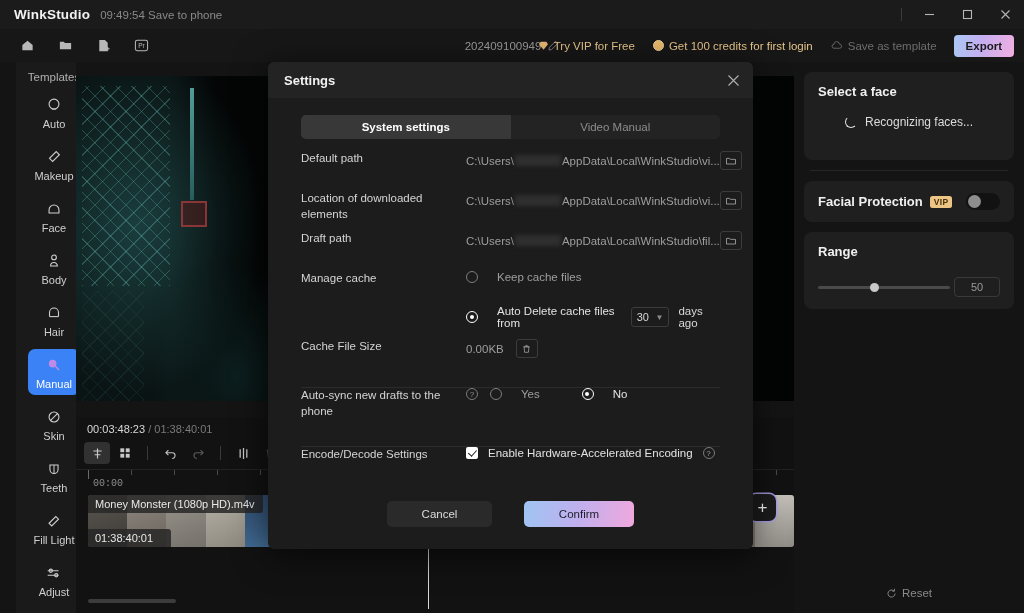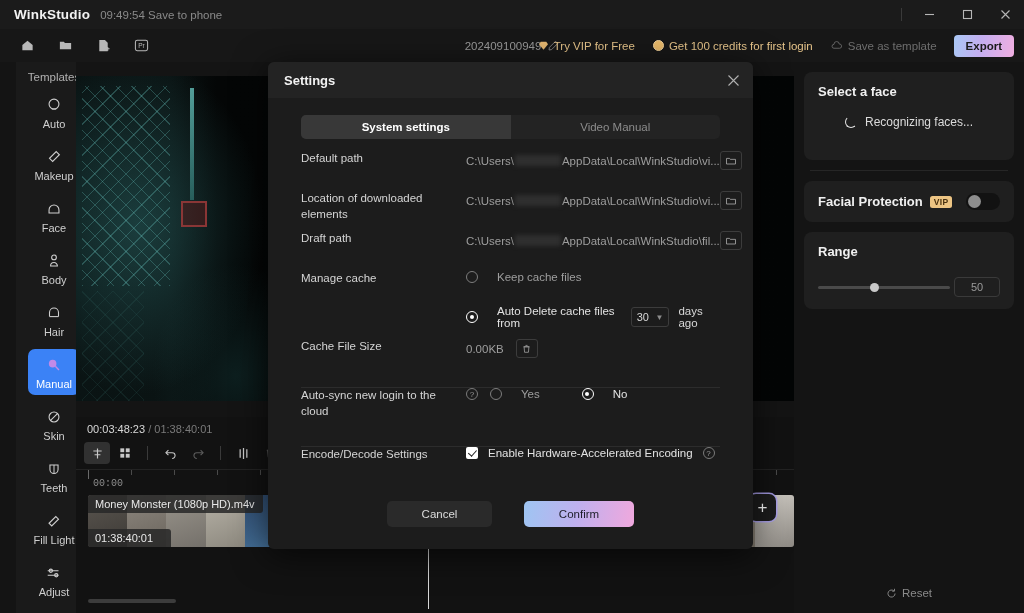--- a/index.html
+++ b/index.html
@@ -667,7 +667,7 @@
       <div class="sep"></div>
 
       <div class="frow" style="min-height:52px">
-        <div class="flabel">Auto-sync new login to the cloud</div>
+        <div class="flabel">Auto-sync new drafts to the phone</div>
         <div class="fval" style="gap:12px">
           <span class="qmark">?</span>
           <div class="opt">

